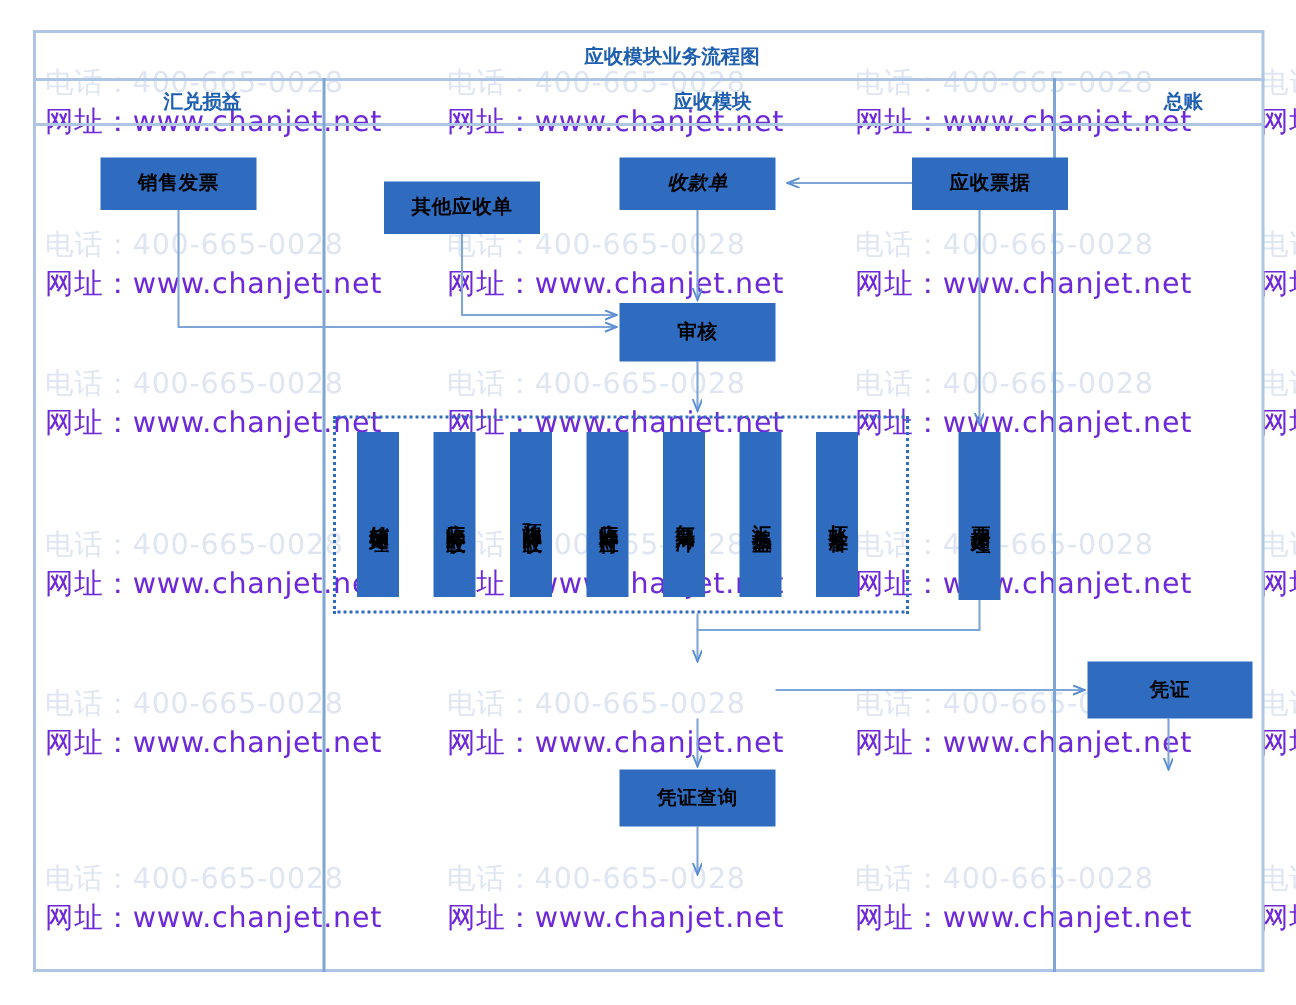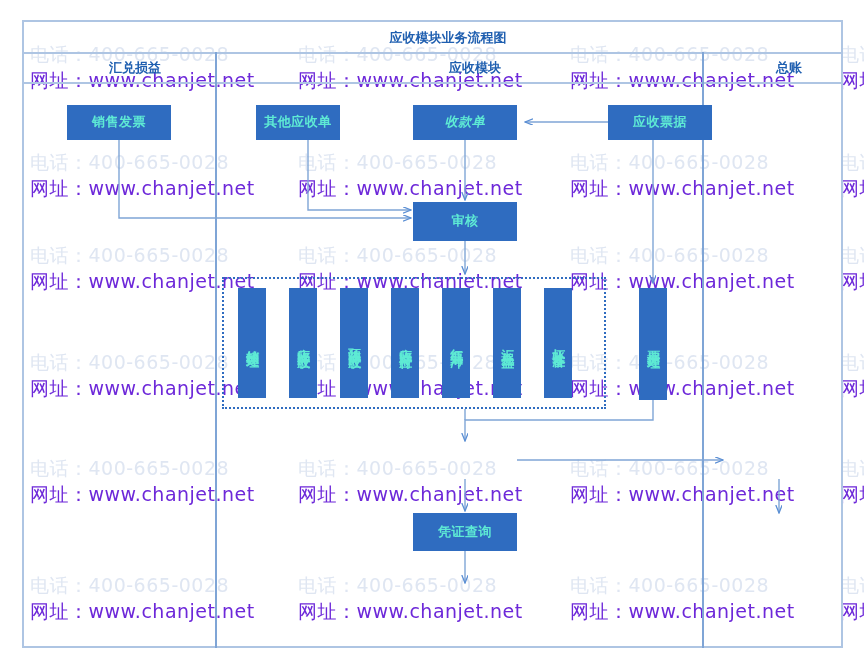--- a/index.html
+++ b/index.html
@@ -70,7 +70,7 @@
   .node {
     position: absolute;
     background: #2f6cc0;
-    color: #5eead4;
+    color: #000000;
     font-weight: bold;
     font-size: 13px;
     display: flex;

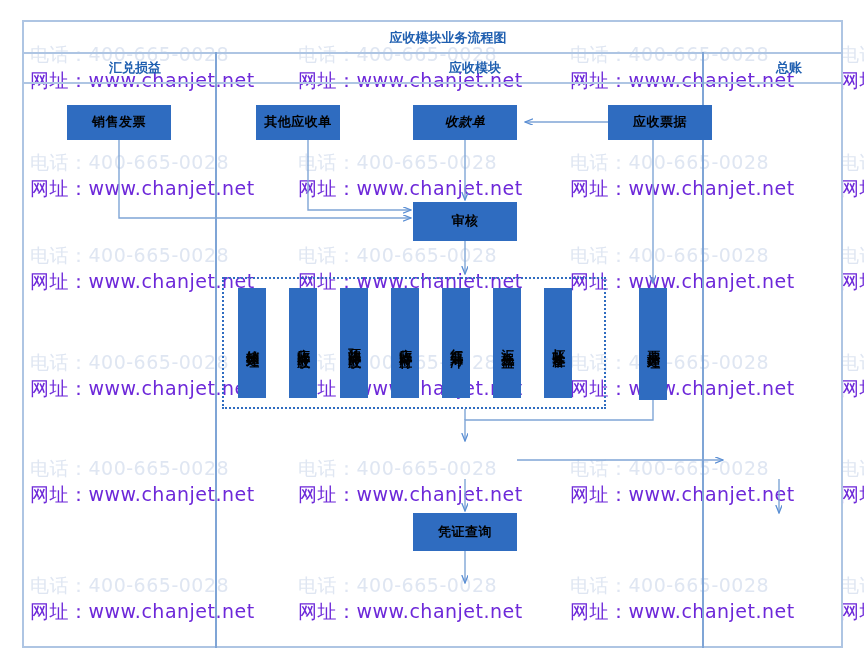--- a/index.html
+++ b/index.html
@@ -214,7 +214,7 @@
 
   <div class="node" style="left:67px; top:105px; width:104px; height:35px;">销售发票</div>
 
-  <div class="node" style="left:256px; top:105px; width:84px; height:35px;">其他应收单</div>
+  <div class="node" style="left:256px; top:121px; width:104px; height:35px;">其他应收单</div>
 
   <div class="node" style="left:413px; top:105px; width:104px; height:35px;font-style:italic;">收款单</div>
 

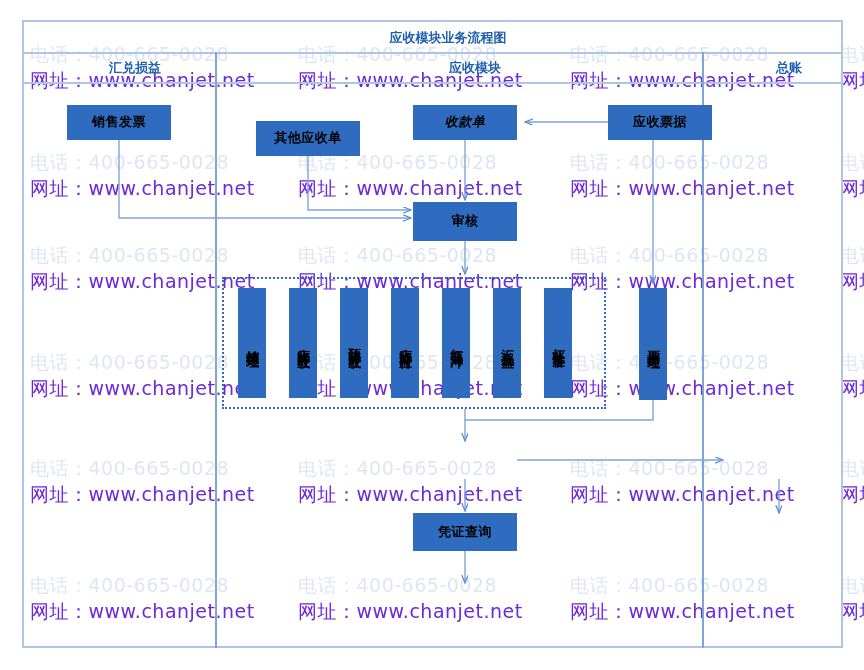--- a/index.html
+++ b/index.html
@@ -236,6 +236,7 @@
   <div class="node" style="left:413px; top:513px; width:104px; height:38px;">凭证查询</div>
 
 
+  <div class="node" style="left:725px; top:441px; width:110px; height:38px;">凭证</div>
 
 
 </div>

